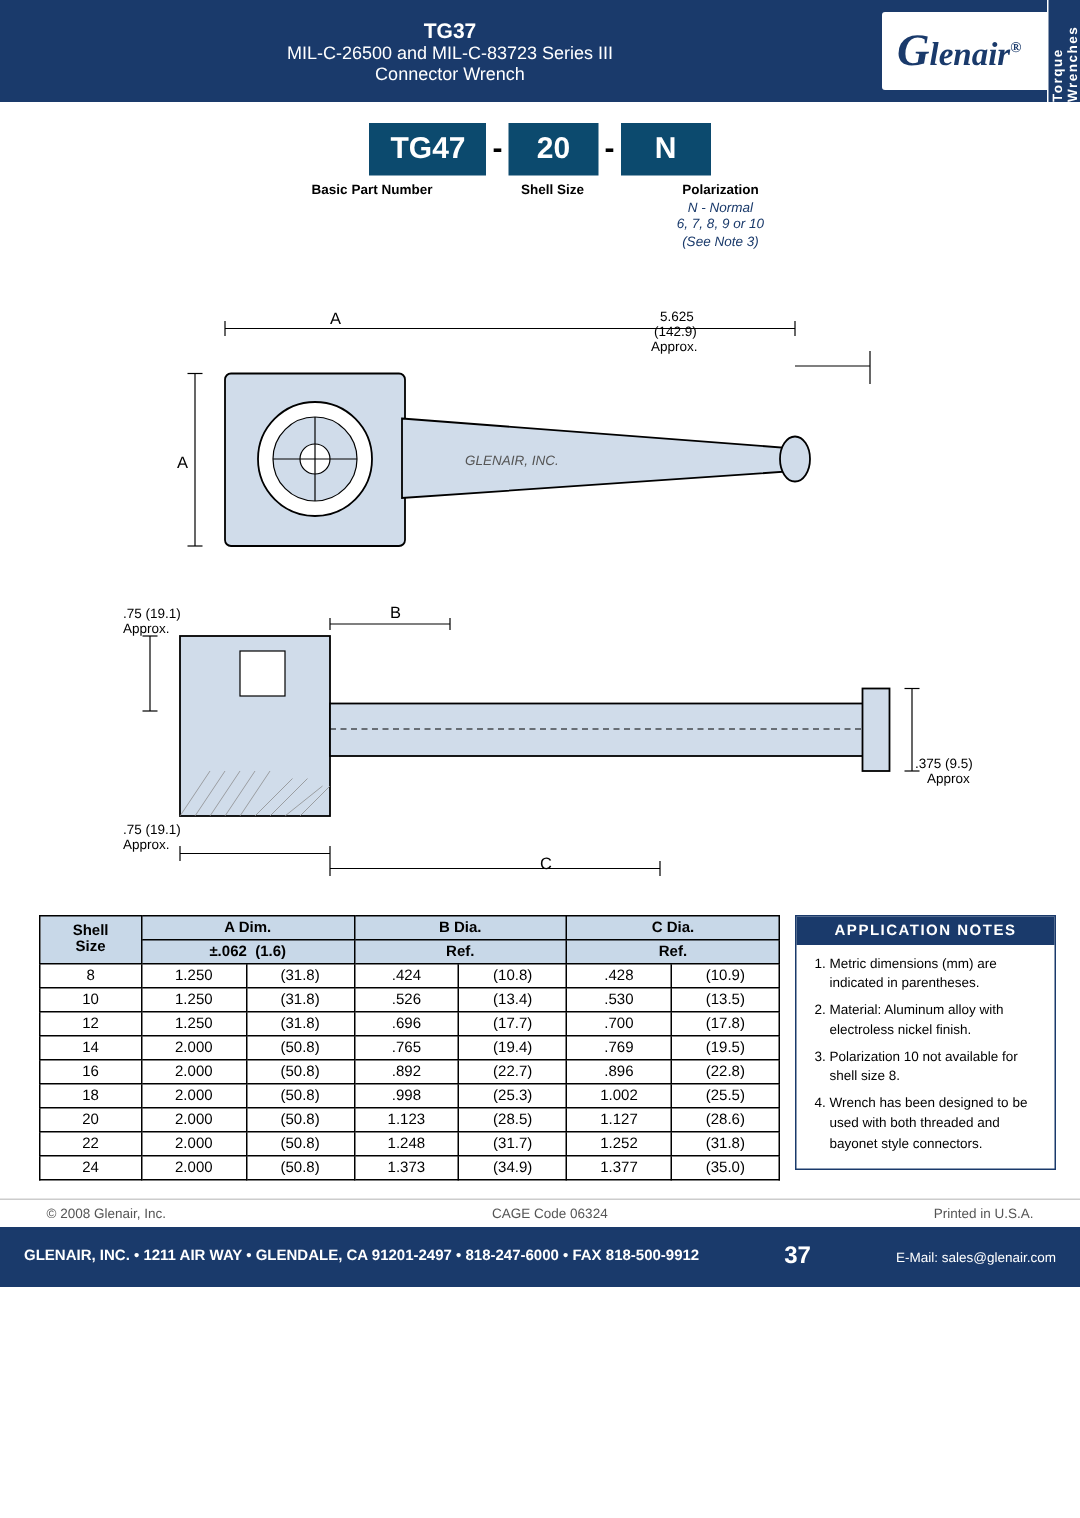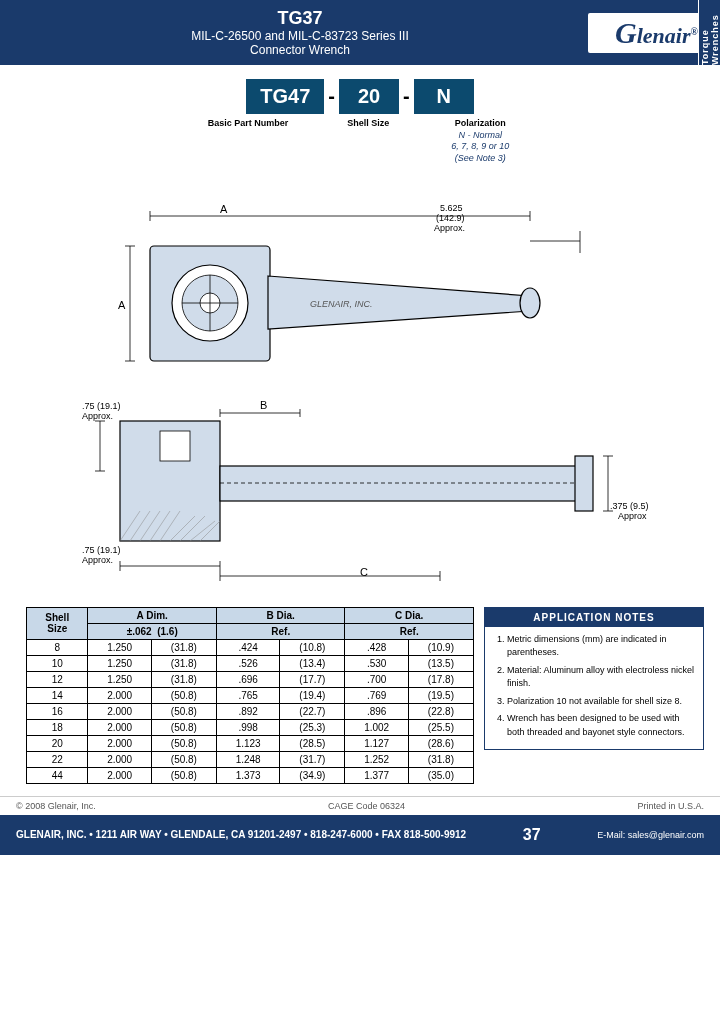--- a/index.html
+++ b/index.html
@@ -26,7 +26,7 @@
       text-align: center;
     }
     .header-text .title {
-      font-size: 18px;
+      font-size: 14px;
       font-weight: bold;
     }
     .header-text .subtitle {

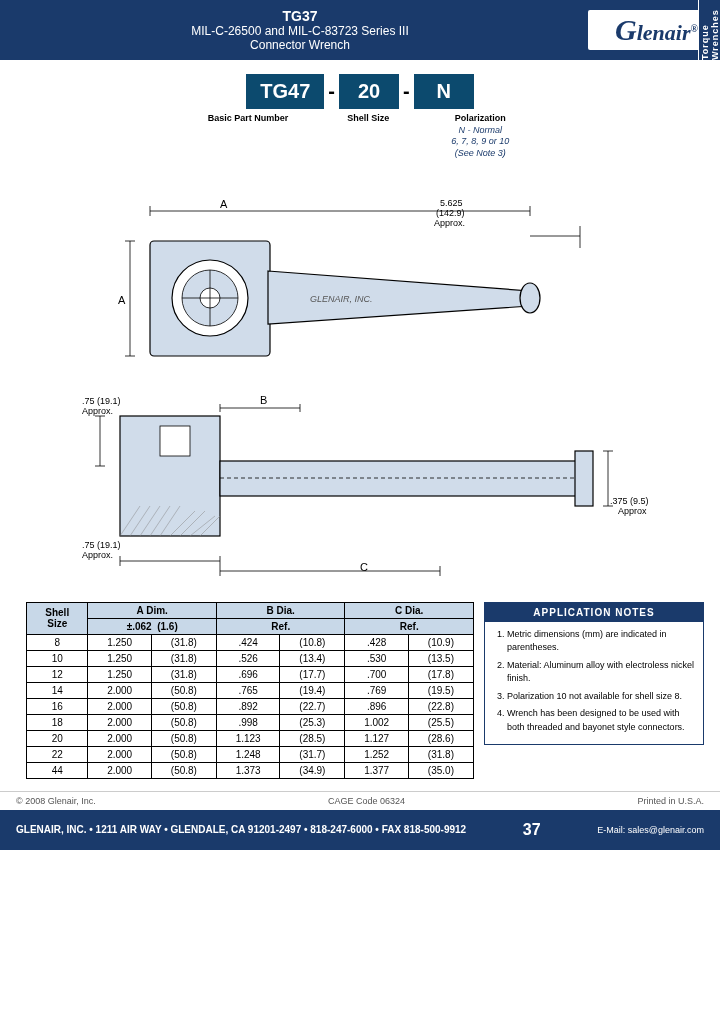--- a/index.html
+++ b/index.html
@@ -41,9 +41,9 @@
       border-radius: 2px;
       display: flex;
       align-items: center;
-      justify-content: flex-end;
+      justify-content: flex-start;
       min-width: 120px;
-      height: 40px;
+      height: 52px;
     }
     .logo-text {
       font-size: 22px;

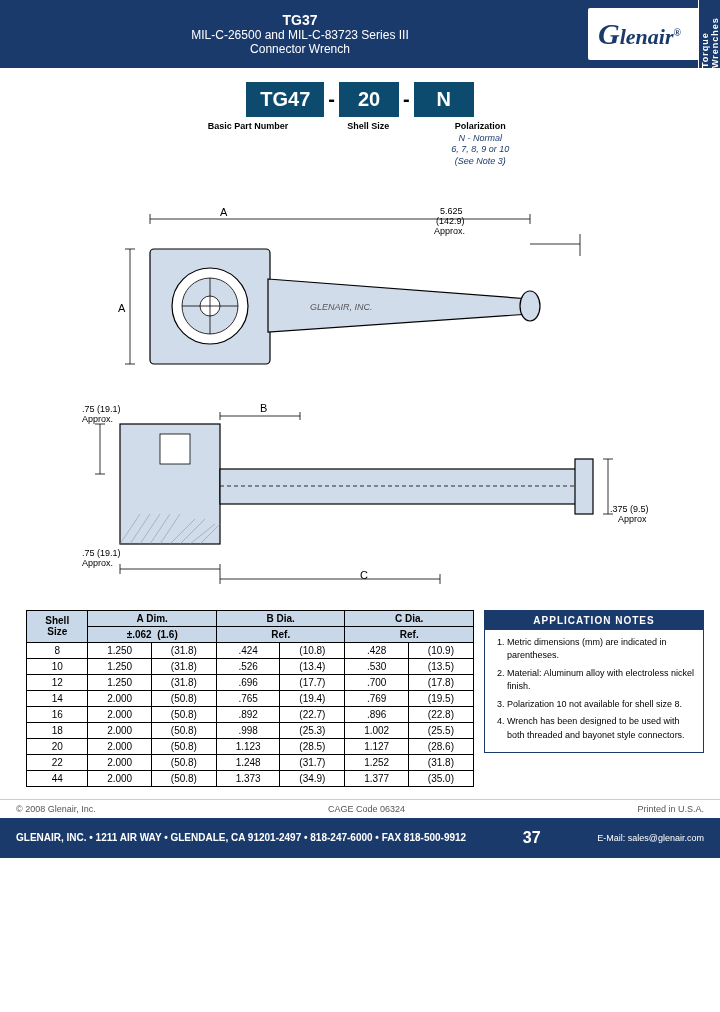--- a/index.html
+++ b/index.html
@@ -175,7 +175,7 @@
 
     
     .app-notes {
-      width: 220px;
+      width: 174px;
       border: 1px solid #1a3a6b;
       font-size: 9px;
     }

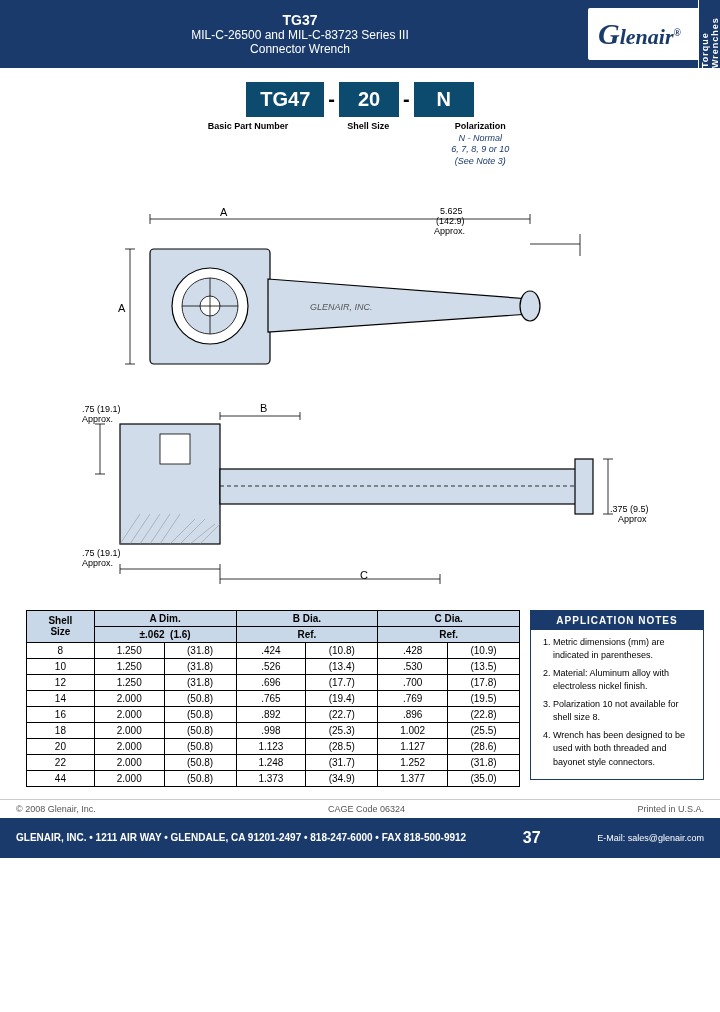--- a/index.html
+++ b/index.html
@@ -471,7 +471,7 @@
     <td>(31.8)</td>
   </tr>
         <tr>
-    <td>44</td>
+    <td>24</td>
     <td>2.000</td>
     <td>(50.8)</td>
     <td>1.373</td>

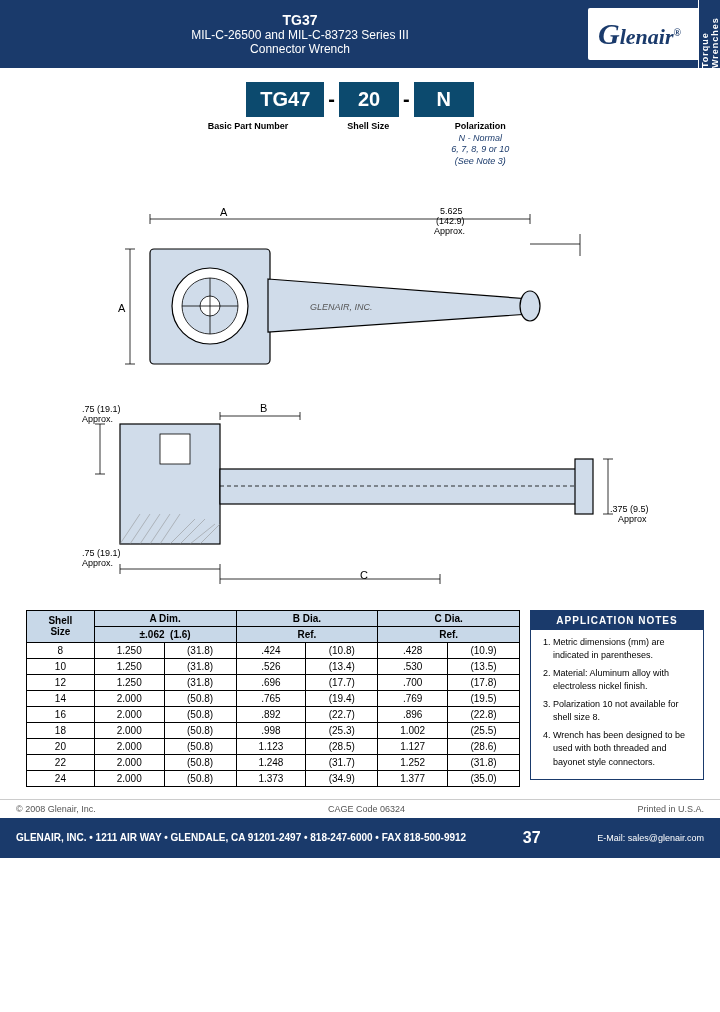--- a/index.html
+++ b/index.html
@@ -202,7 +202,7 @@
     
     .footer-top {
       border-top: 1px solid #ccc;
-      padding: 4px 16px;
+      padding: 4px 31px;
       display: flex;
       justify-content: space-between;
       font-size: 9px;

